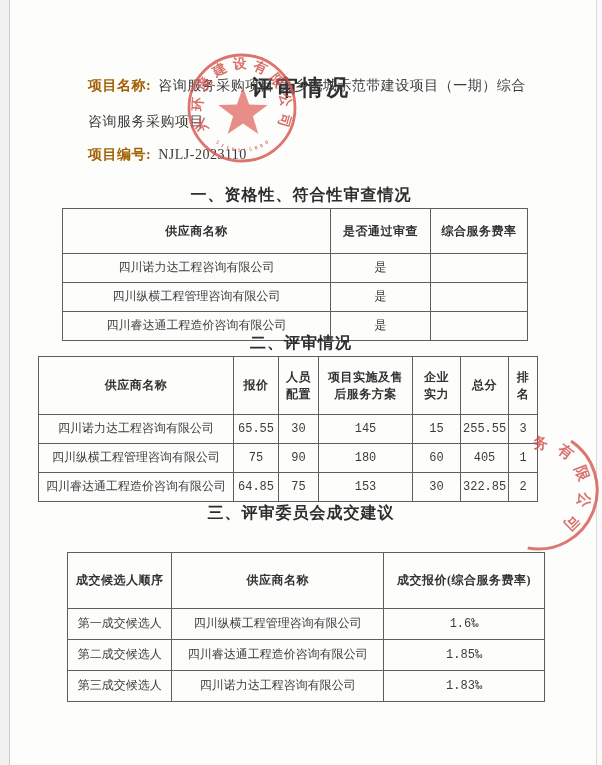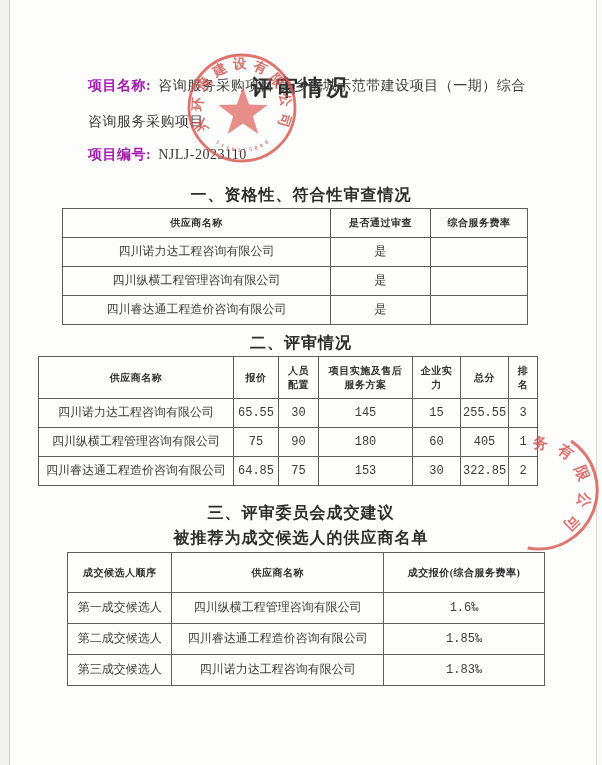--- a/index.html
+++ b/index.html
@@ -13,7 +13,7 @@
   .doc-title{left:0;top:33px;width:100%;text-align:center;font-size:22px;font-weight:bold;
     letter-spacing:3px;color:#2d2d2d;margin-top:40px;}
   .info-line{left:88px;font-size:14px;letter-spacing:.5px;color:#3a3a3a;white-space:nowrap;}
-  .info-label{font-weight:bold;color:#a21caf;margin-right:7px;margin-top:44px;}
+  .info-label{font-weight:bold;color:#a16207;margin-right:7px;margin-top:44px;}
   .sec-heading{left:0;width:100%;text-align:center;font-size:16px;font-weight:bold;
     color:#2d2d2d;letter-spacing:1px;}
   table{position:absolute;border-collapse:collapse;table-layout:fixed;

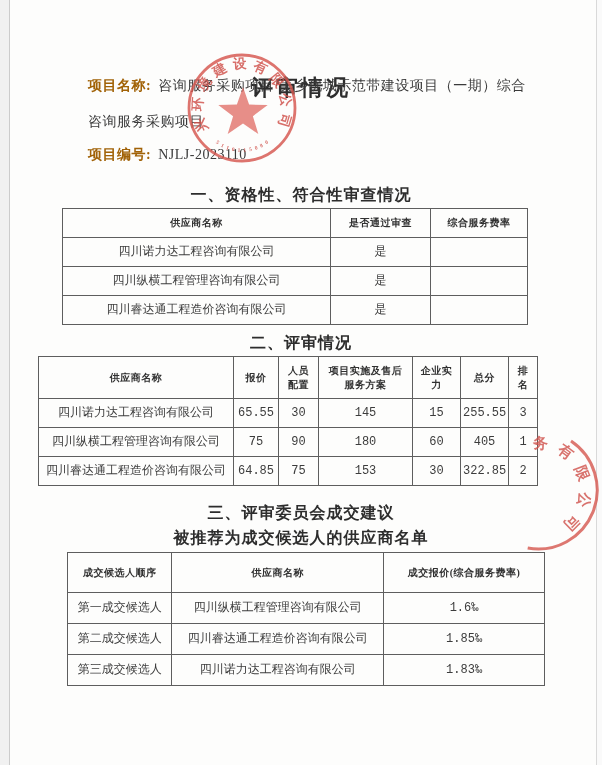--- a/index.html
+++ b/index.html
@@ -19,7 +19,7 @@
   table{position:absolute;border-collapse:collapse;table-layout:fixed;
     font-size:12px;color:#3c3c3c;background:transparent;}
   th,td{border:1px solid #5e5e5e;text-align:center;vertical-align:middle;line-height:1.35;}
-  th{font-weight:bold;font-size:10px;color:#313131;letter-spacing:.5px;padding:0 6px;}
+  th{font-weight:bold;font-size:12px;color:#313131;letter-spacing:.5px;padding:8px 6px;}
   td{padding:0 2px;font-family:Liberation Mono, monospace;}
   #table1{left:62px;top:208px;width:466px;}
   #table1 th{height:28px;}

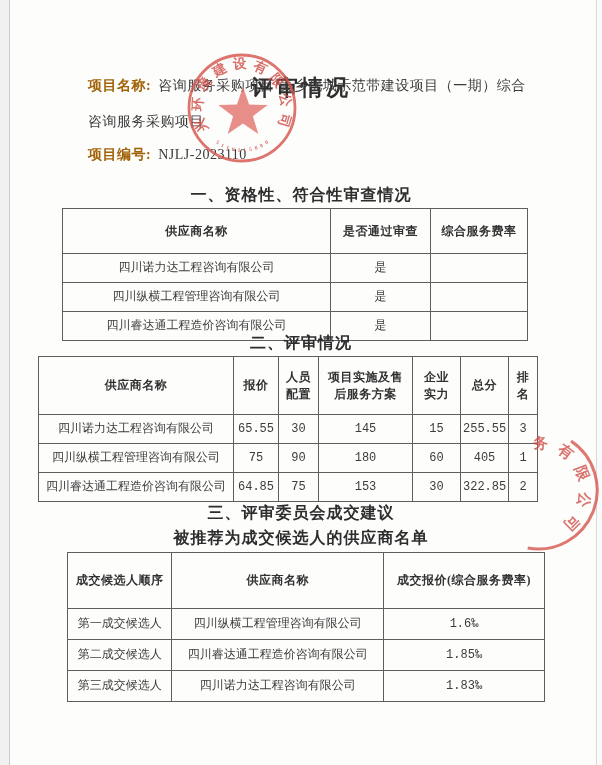--- a/index.html
+++ b/index.html
@@ -137,7 +137,6 @@
     </table>
 
   <div class="abs sec-heading" style="top:503px;">三、评审委员会成交建议</div>
-  <div class="abs sec-heading" style="top:528px;">被推荐为成交候选人的供应商名单</div>
 
   <table id="table3">
     <colgroup>

